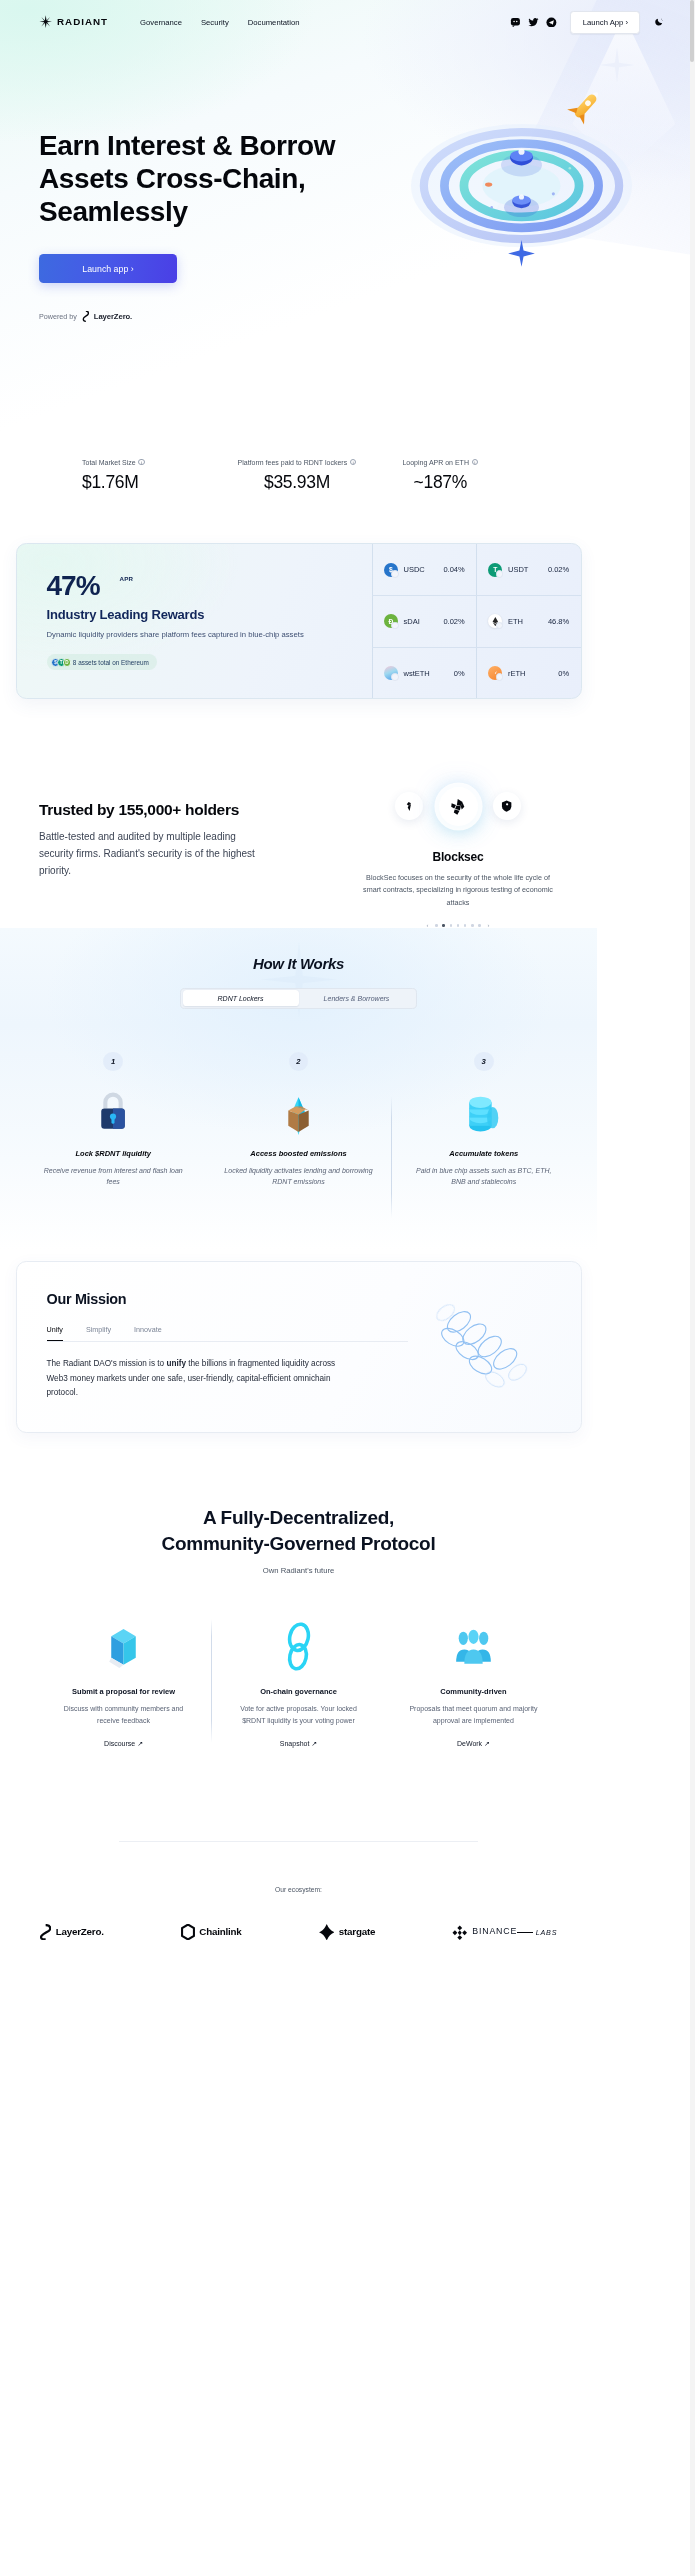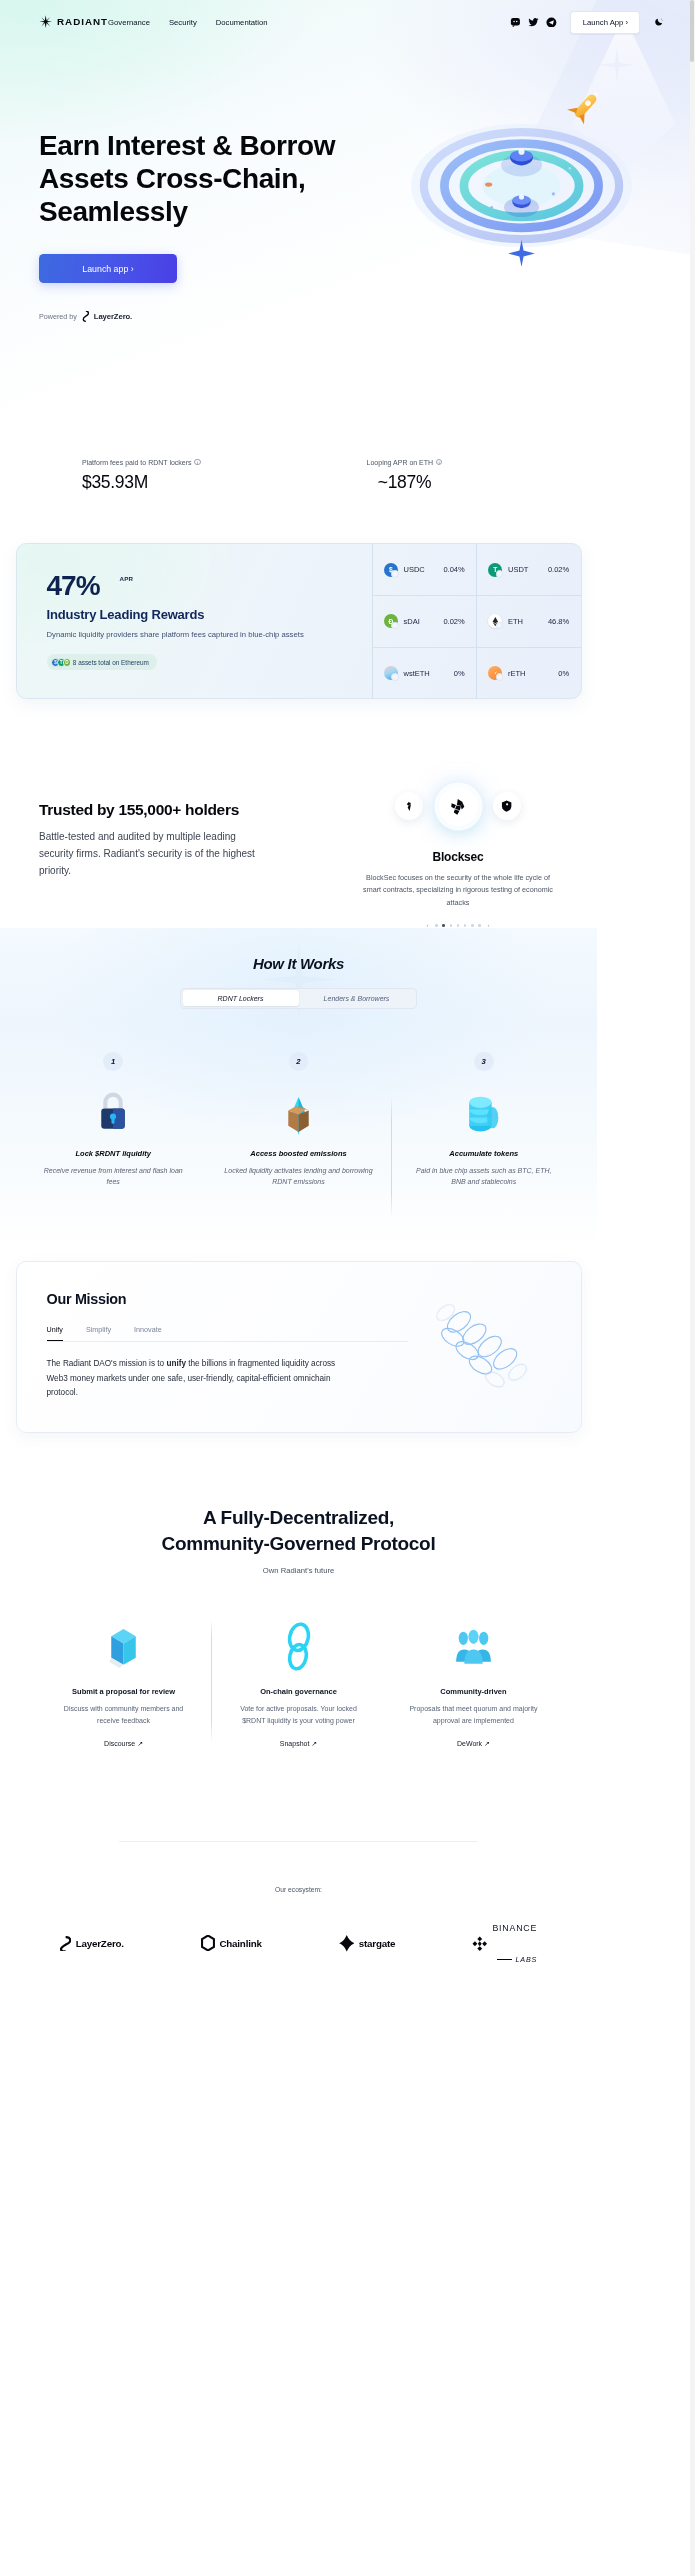--- a/index.html
+++ b/index.html
@@ -58,7 +58,7 @@
   .brand-name {
     font-size: 9.8px; font-weight: 700; letter-spacing: 1px; color: #05070c;
   }
-  .nav { display: flex; align-items: center; gap: 19px; }
+  .nav { display: flex; align-items: center; gap: 19px; margin-left: 32px; }
   .nav a {
     font-size: 7.7px; color: #0b1221; text-decoration: none; font-weight: 400;
   }

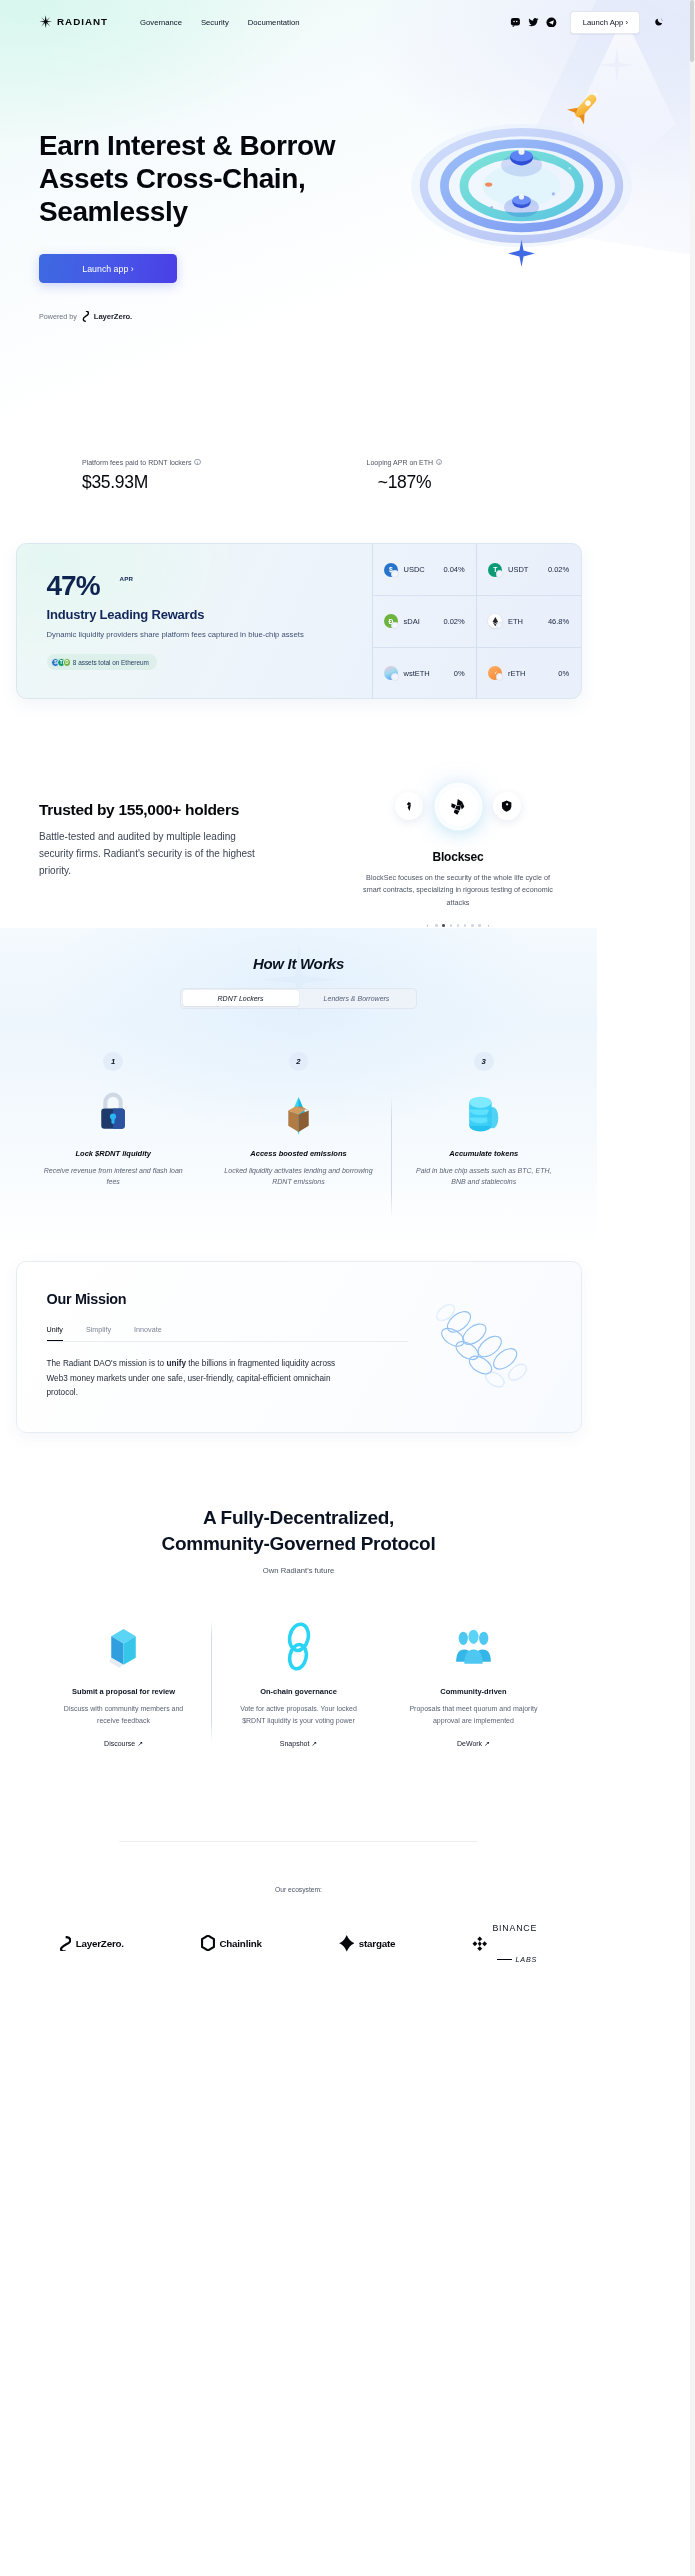--- a/index.html
+++ b/index.html
@@ -470,6 +470,13 @@
   <div class="stats">
     <div class="stat">
       <div class="stat-label">
+        <span>Total Market Size</span>
+        <span class="info-dot">i</span>
+      </div>
+      <div class="stat-value">$1.76M</div>
+    </div>
+    <div class="stat">
+      <div class="stat-label">
         <span>Platform fees paid to RDNT lockers</span>
         <span class="info-dot">i</span>
       </div>

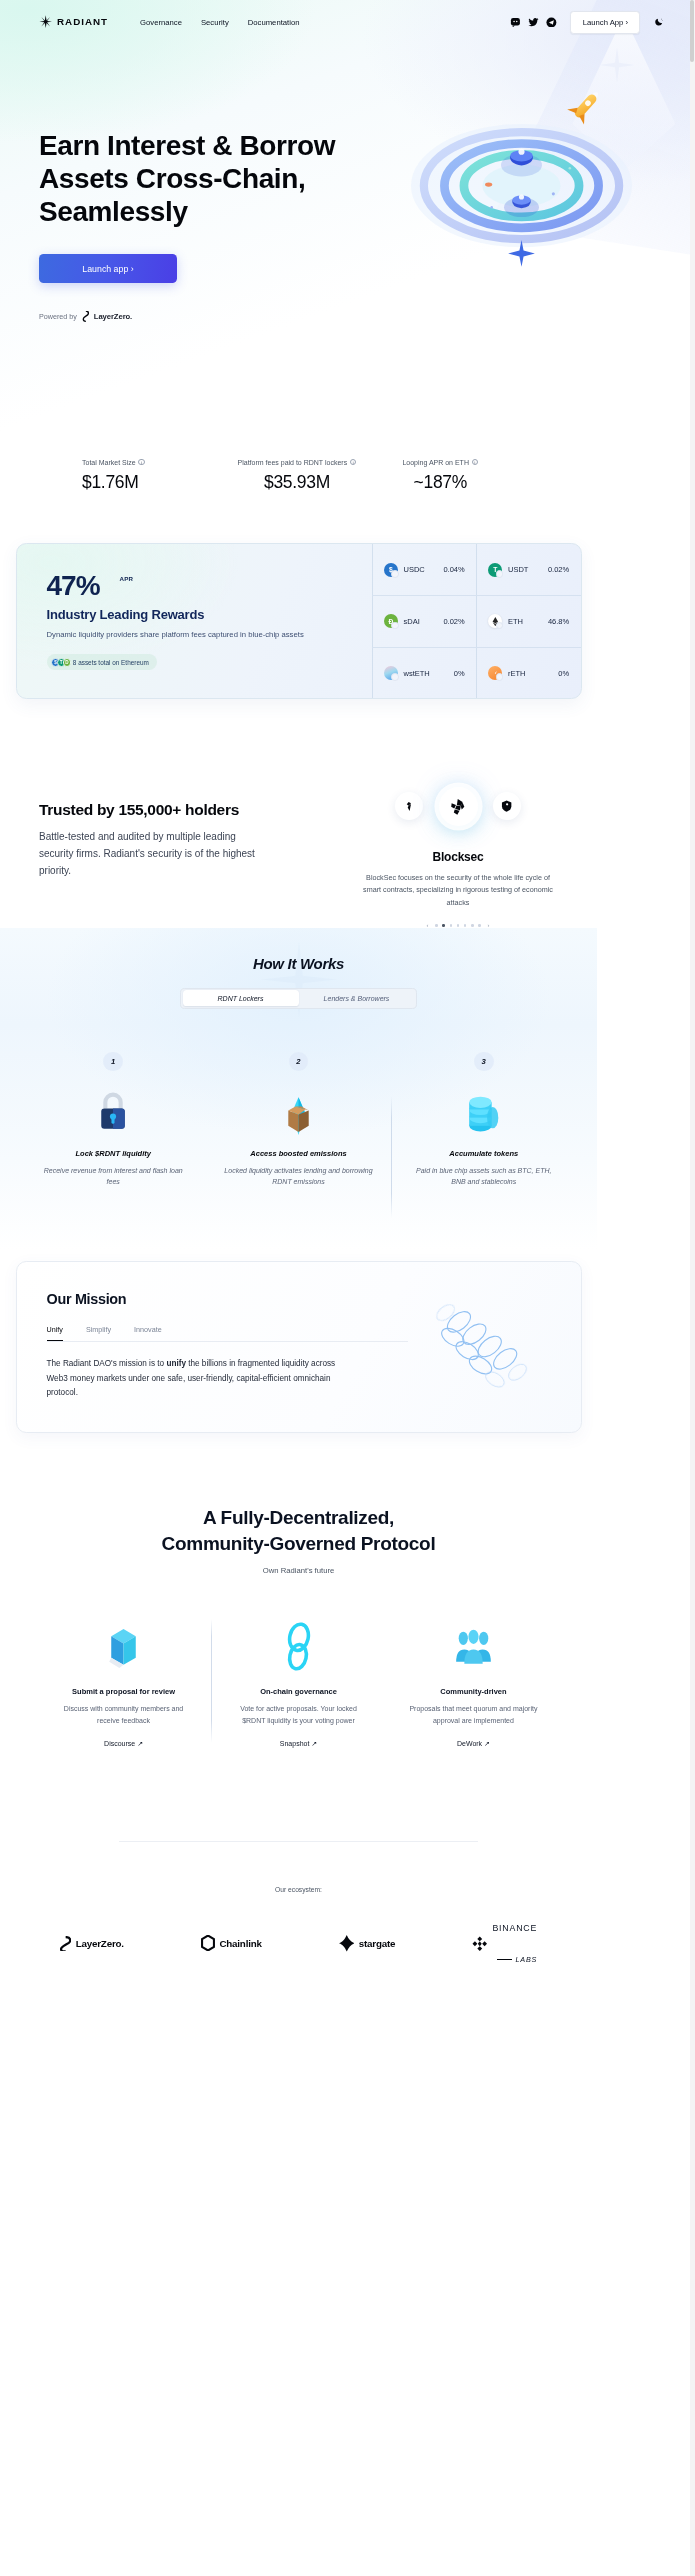--- a/index.html
+++ b/index.html
@@ -333,7 +333,7 @@
   }
   .eco-item { display: flex; align-items: center; gap: 4.6px; cursor: pointer; }
   .eco-text { font-size: 9.8px; font-weight: 700; letter-spacing: -0.2px; color: #05070c; }
-  .binance-text { display: flex; flex-direction: column; line-height: 1; gap: 22px; }
+  .binance-text { display: flex; flex-direction: row; line-height: 1; }
   .binance-top { font-size: 8.8px; font-weight: 400; letter-spacing: 0.8px; }
   .binance-bot { font-size: 7.2px; font-weight: 400; letter-spacing: 0.8px; text-align: right; margin-top: 1.5px;
                  display: flex; align-items: center; gap: 3.1px; justify-content: flex-end; font-style: italic;}

